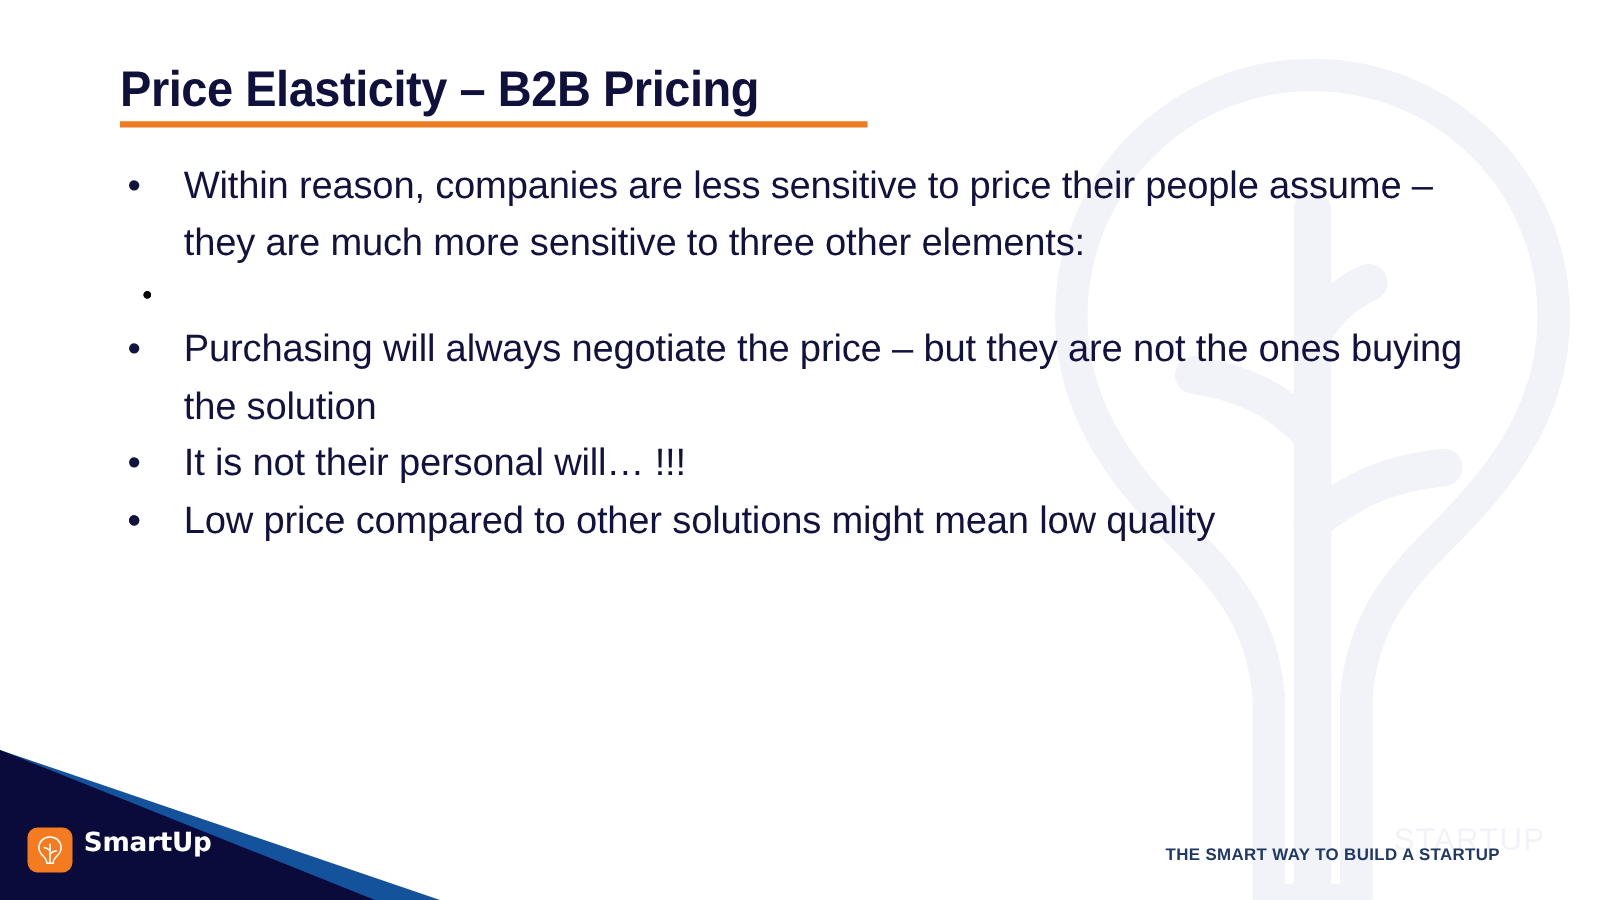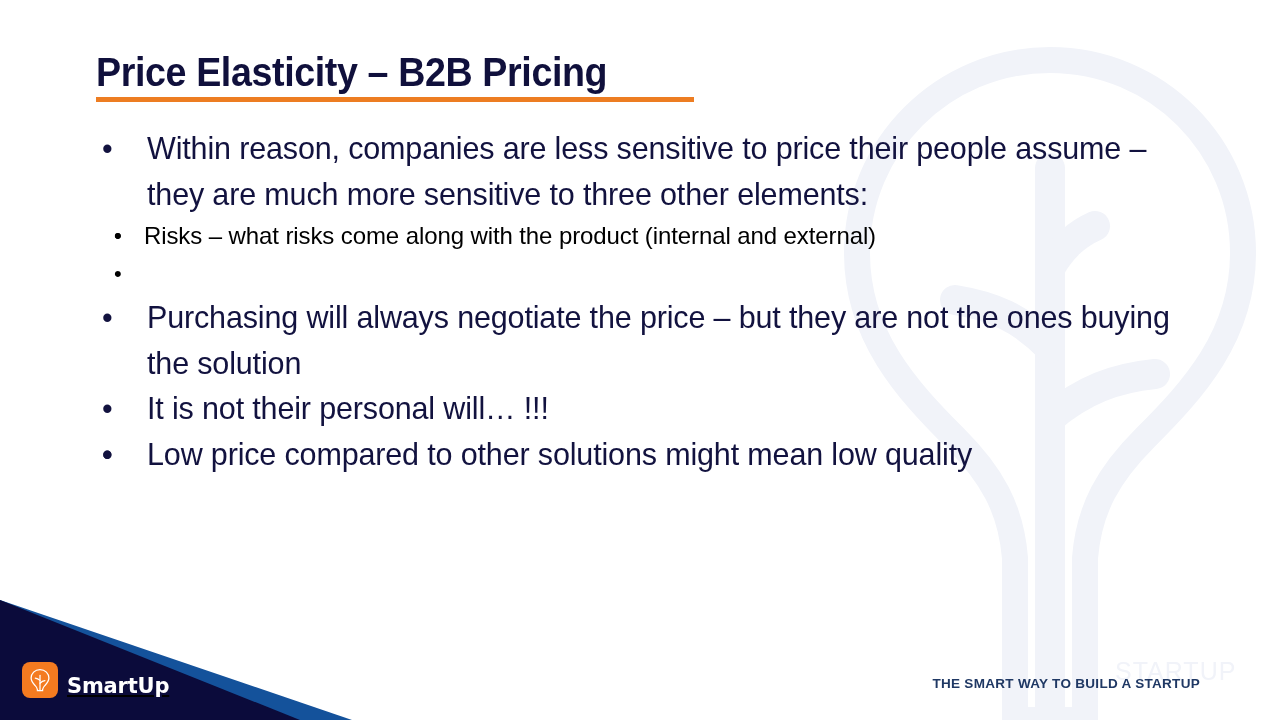--- a/index.html
+++ b/index.html
@@ -207,7 +207,6 @@
         </li>
         <li class="lvl2">
           <span class="b2">•</span>
-          <span>Risks – what risks come along with the product (internal and external)</span>
         </li>
         <li class="lvl2">
           <span class="b2">•</span>

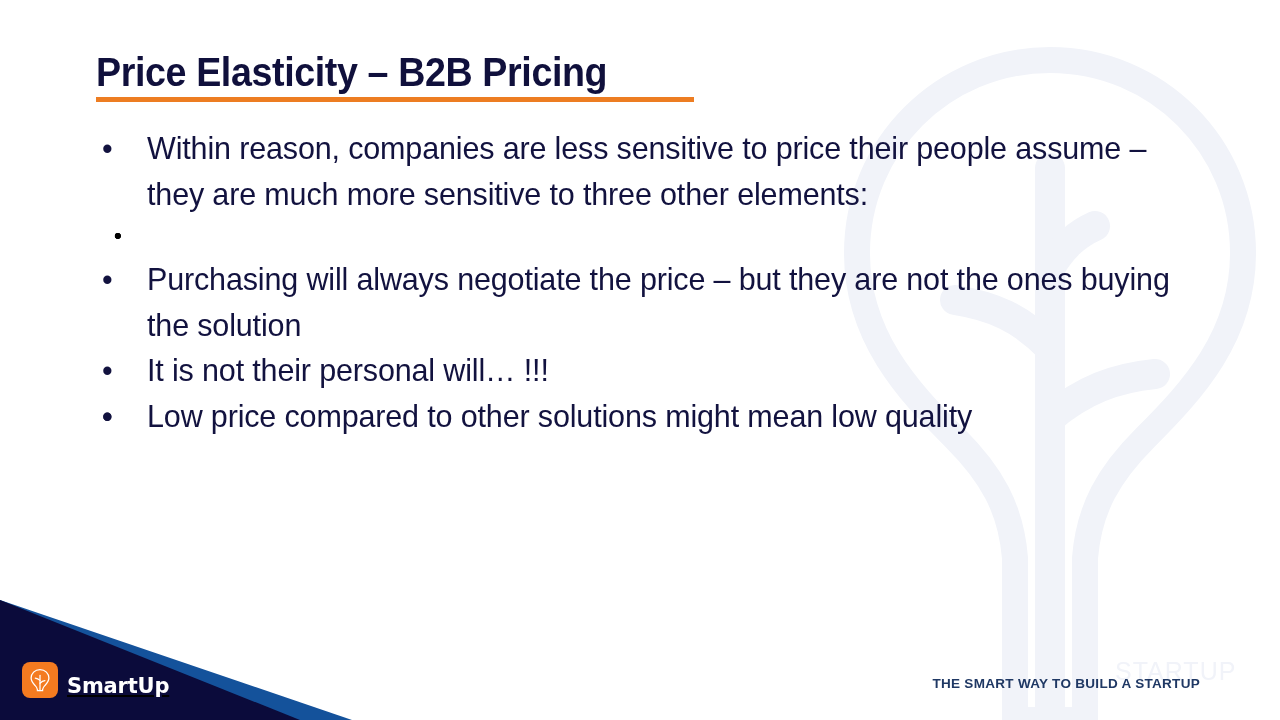--- a/index.html
+++ b/index.html
@@ -127,9 +127,8 @@
     bottom: 22px;
     z-index: 5;
     display: flex;
-    align-items: flex-end;
+    align-items: flex-start;
     gap: 9px;
-    text-decoration: underline;
   }
   #logo-mark {
     width: 36px;

